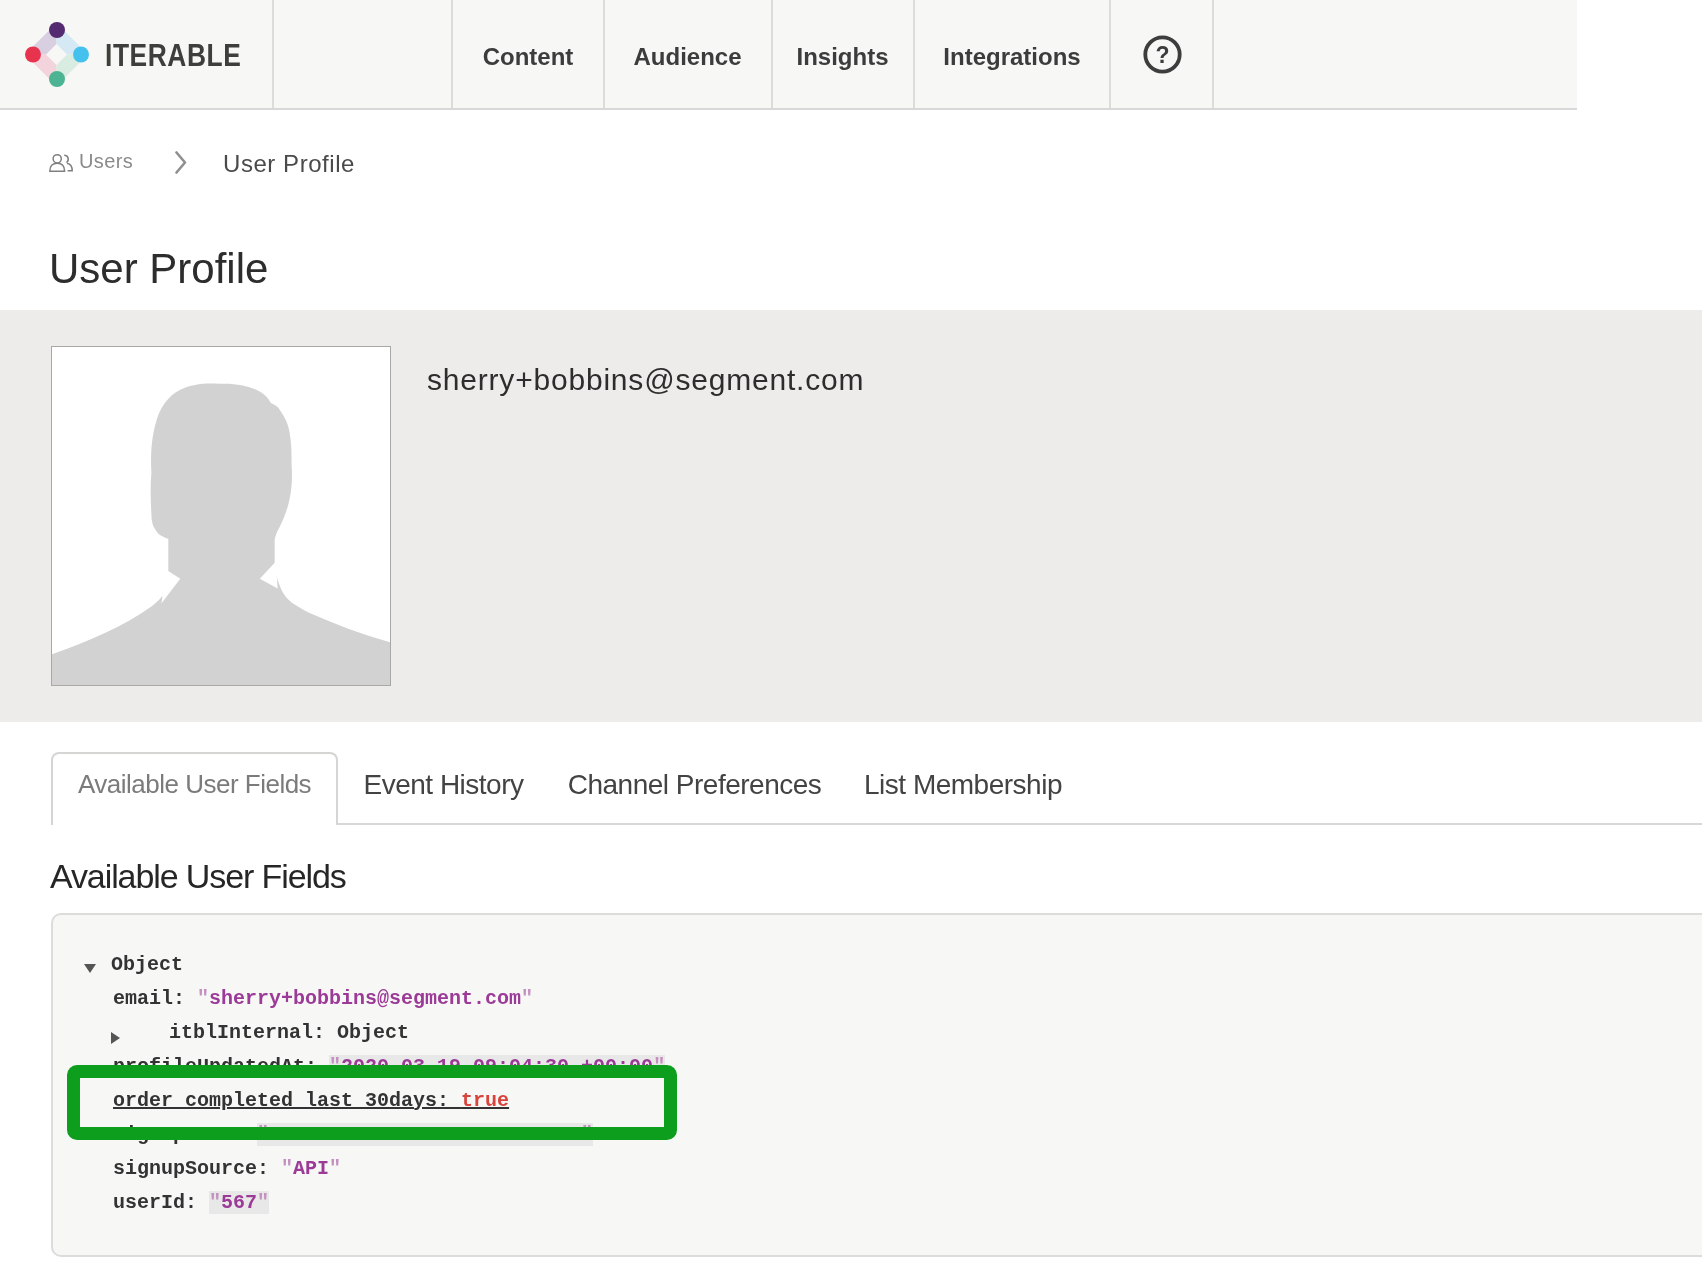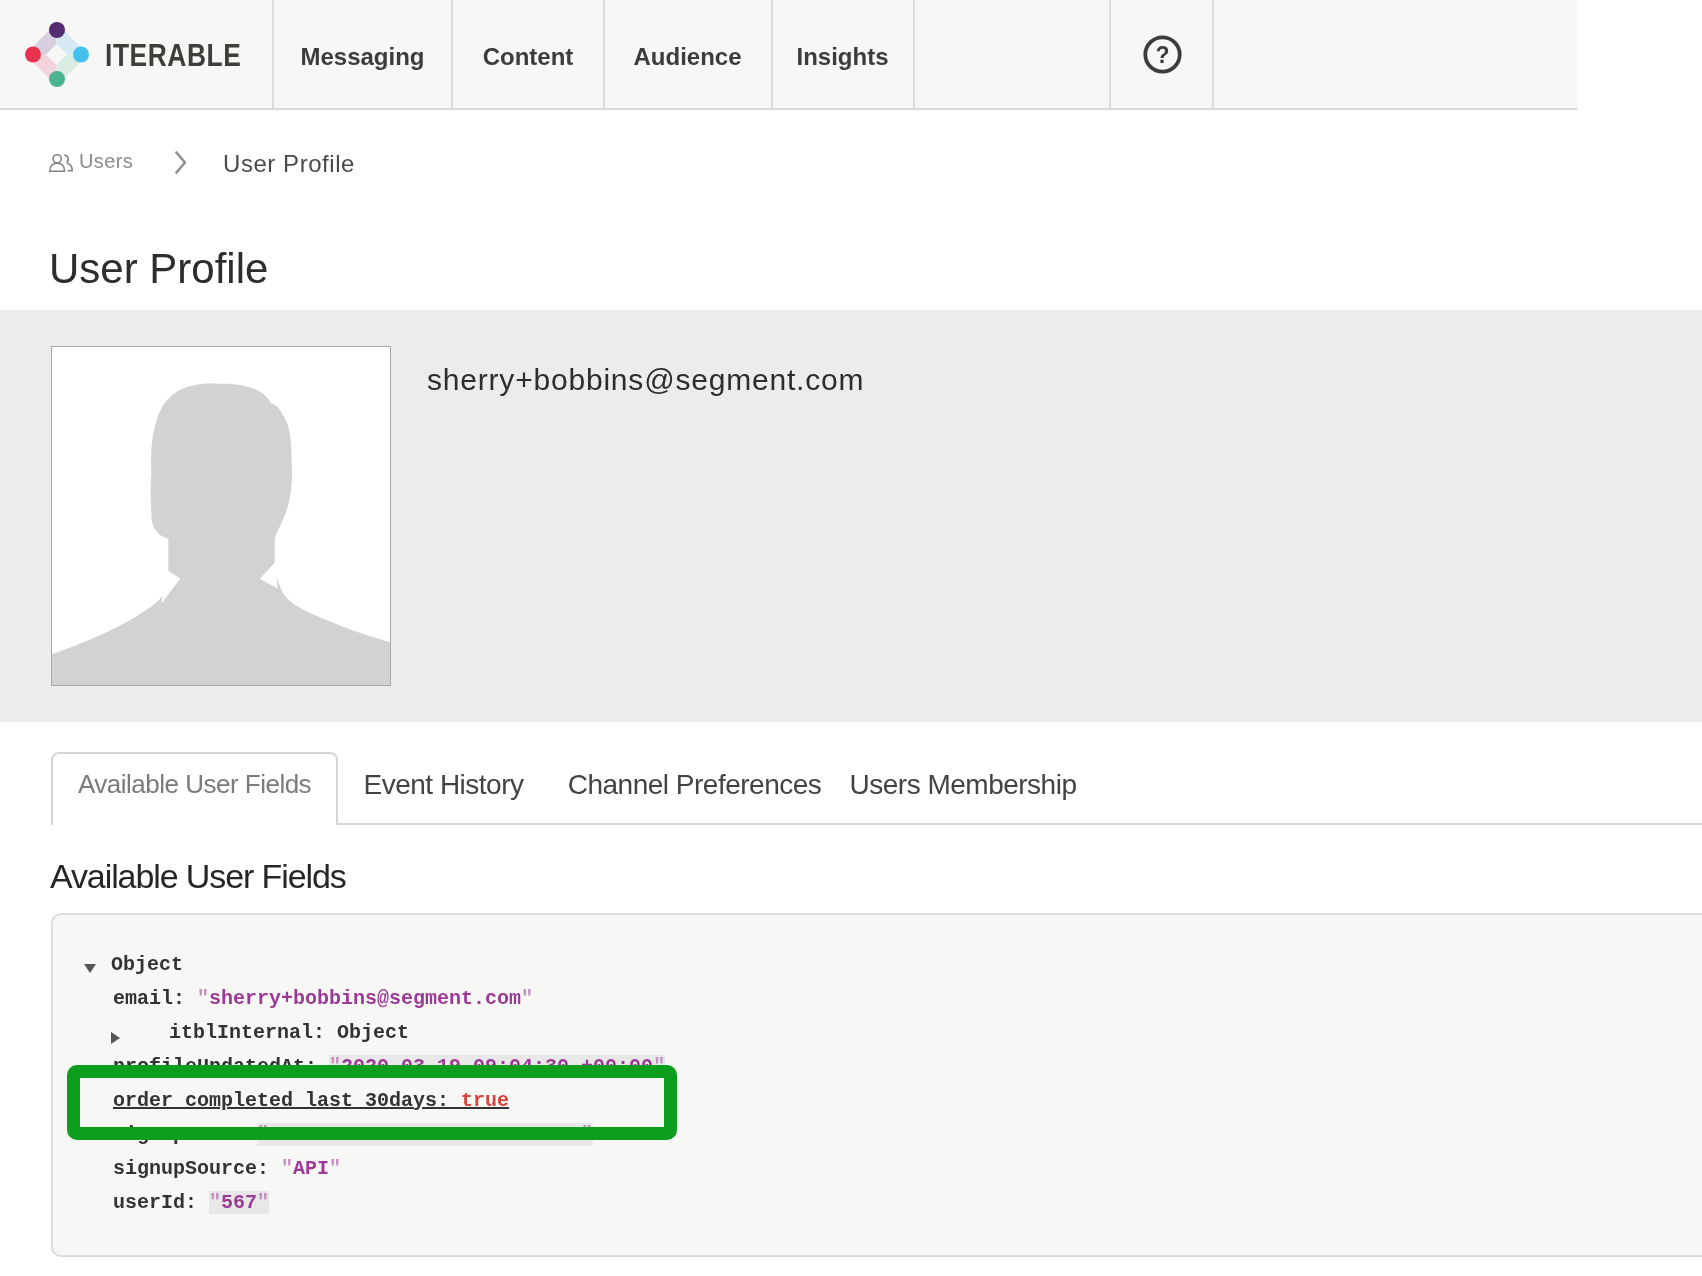--- a/index.html
+++ b/index.html
@@ -69,7 +69,6 @@
   <div class="navsep" style="left:913px"></div>
   <div class="navsep" style="left:1109px"></div>
   <div class="navsep" style="left:1211.5px"></div>
-  <div class="navitem" style="left:274px; width:177px;">Messaging</div>
   <div class="navitem" style="left:453px; width:150px;">Content</div>
   <div class="navitem" style="left:604.5px; width:166px;">Audience</div>
   <div class="navitem" style="left:772.5px; width:140px;">Insights</div>

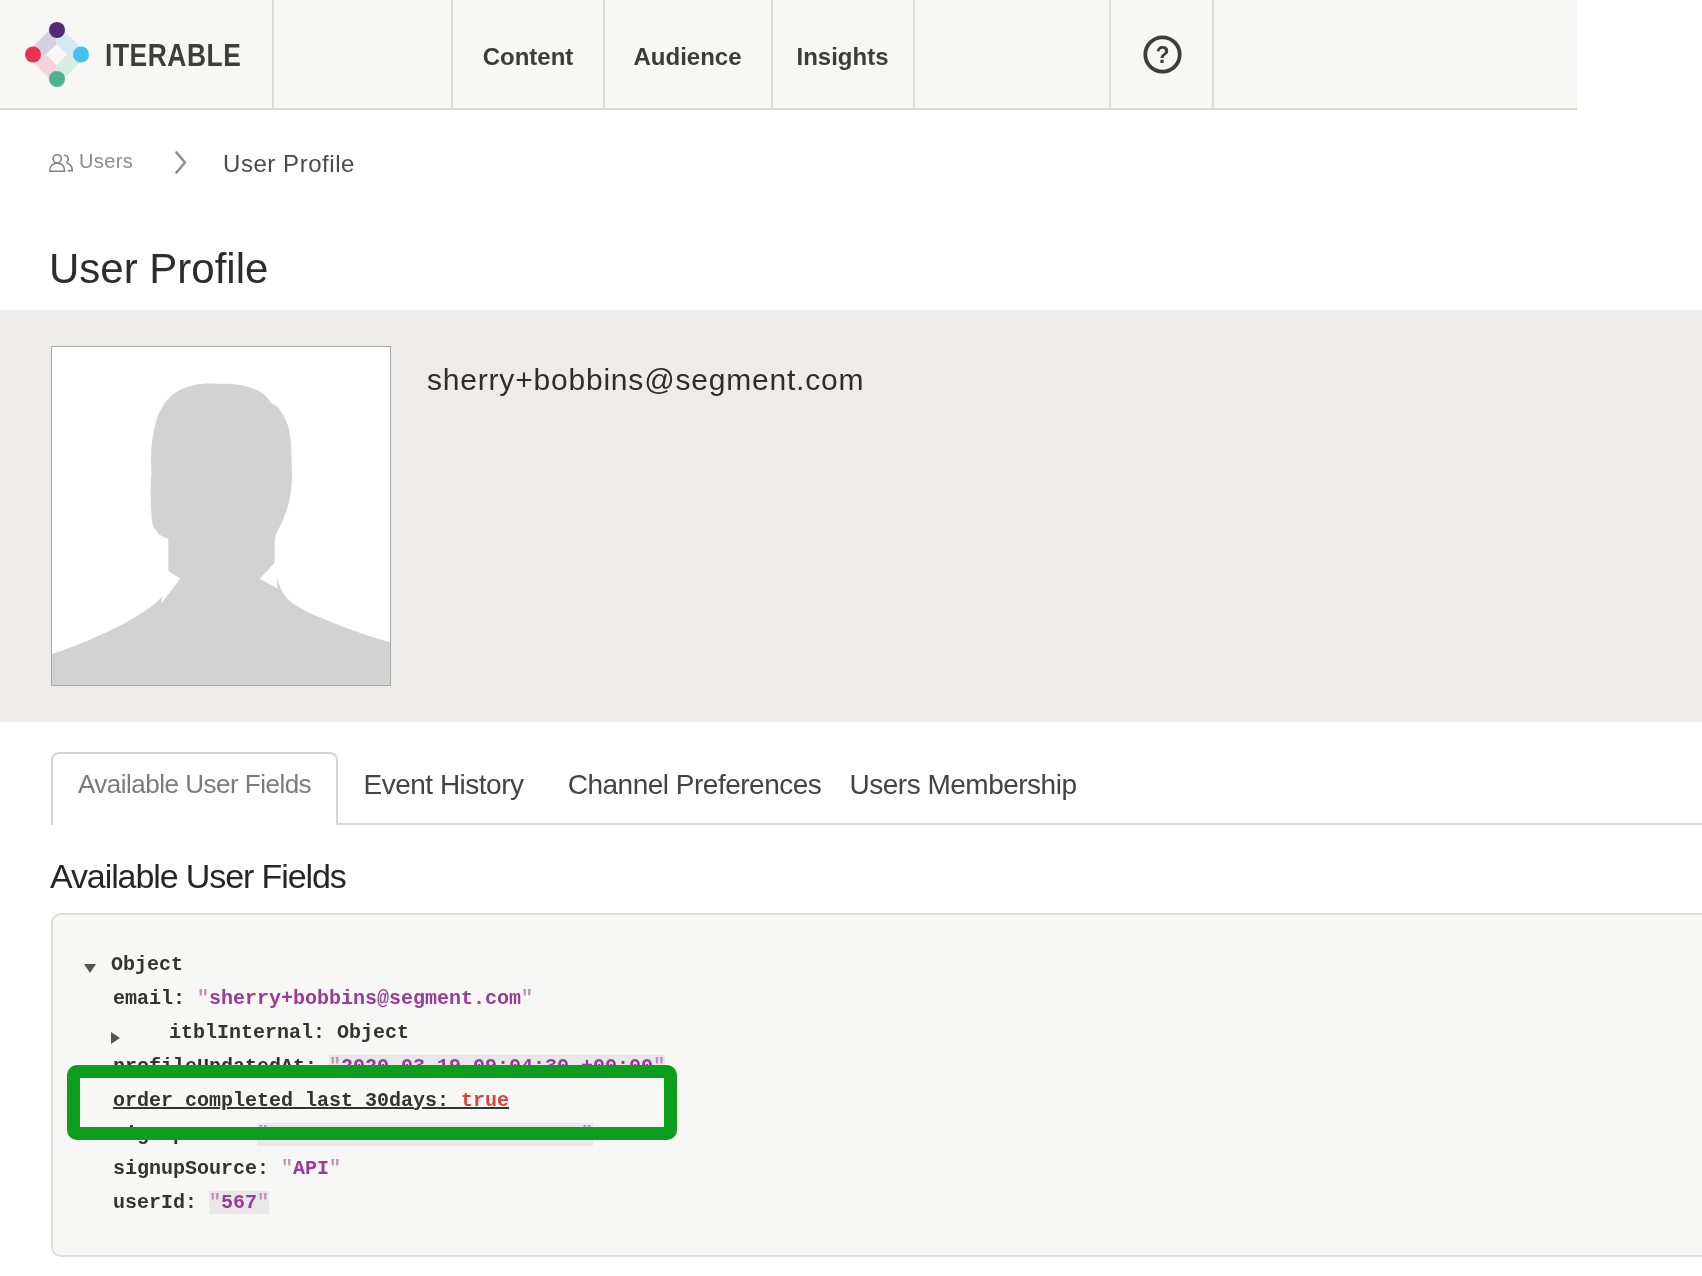--- a/index.html
+++ b/index.html
@@ -72,6 +72,7 @@
   <div class="navitem" style="left:453px; width:150px;">Content</div>
   <div class="navitem" style="left:604.5px; width:166px;">Audience</div>
   <div class="navitem" style="left:772.5px; width:140px;">Insights</div>
+  <div class="navitem" style="left:915px; width:194px;">Integrations</div>
   <svg class="abs" style="left:1143px; top:35px;" width="39" height="39" viewBox="0 0 39 39">
     <circle cx="19.5" cy="19.5" r="17.2" fill="none" stroke="#3d3d3d" stroke-width="3.8"></circle>
     <text x="19.5" y="27.5" font-family="Liberation Sans" font-size="23" font-weight="bold" fill="#3d3d3d" text-anchor="middle">?</text>

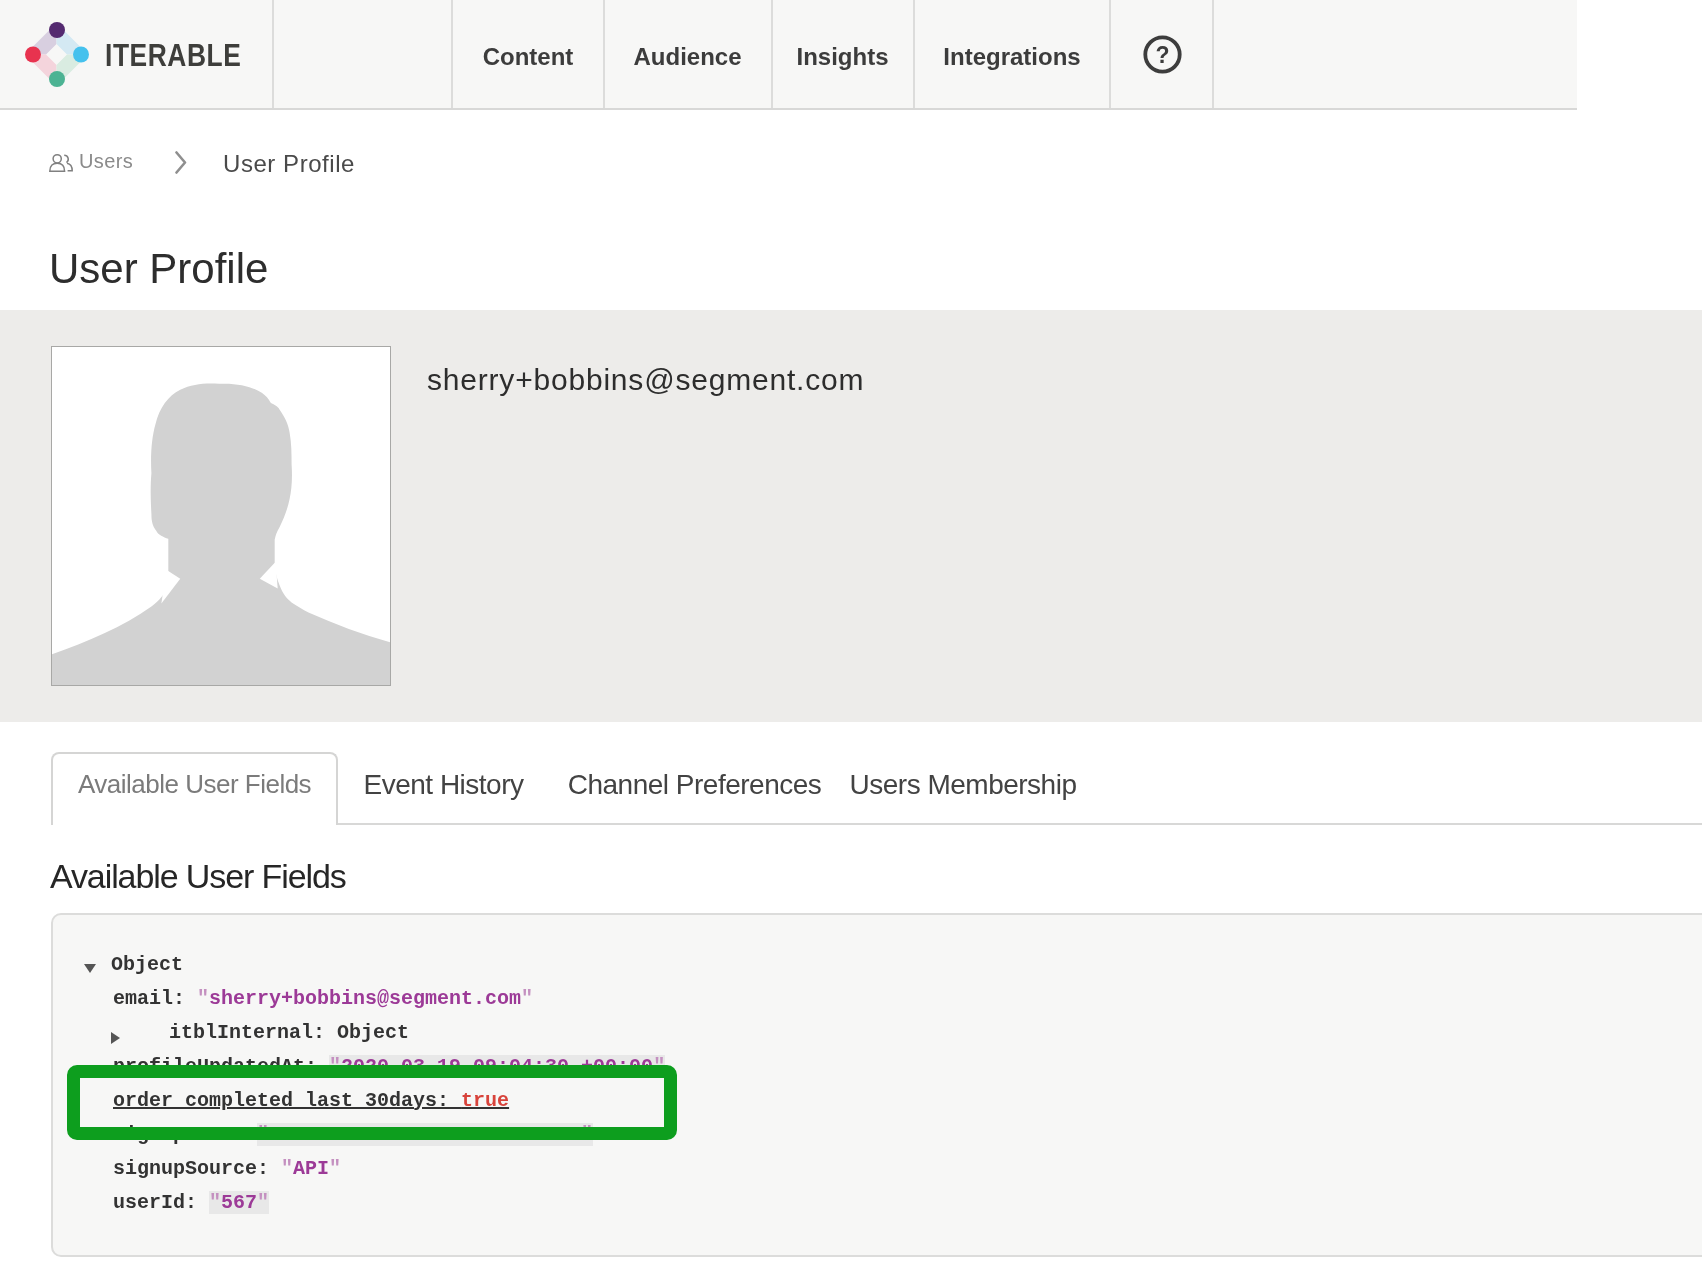--- a/index.html
+++ b/index.html
@@ -136,7 +136,7 @@
   </div>
 <div class="tab" style="left:443.5px;">Event History</div>
 <div class="tab" style="left:694.5px;">Channel Preferences</div>
-<div class="tab" style="left:963px;">Users Membership</div>
+<div class="tab" style="left:963px;">List Membership</div>
 
 <div id="h2">Available User Fields</div>
 

